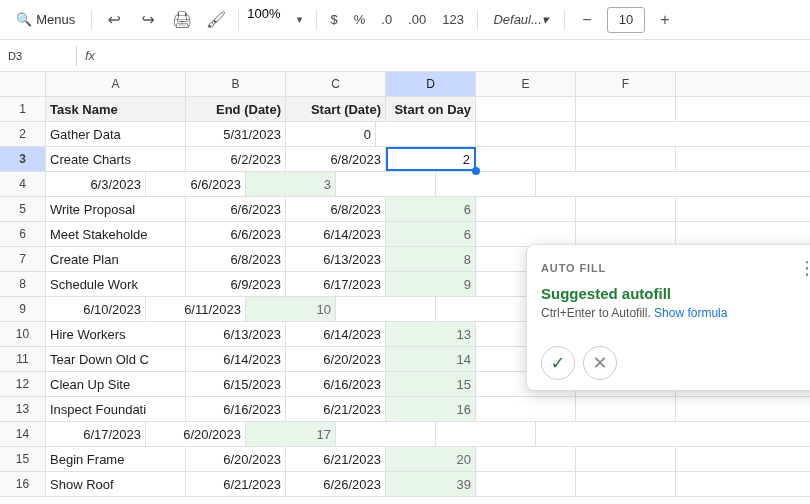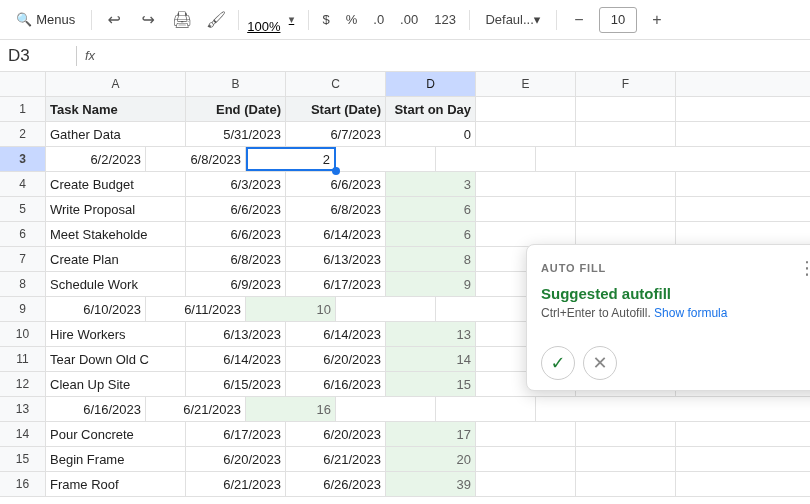--- a/index.html
+++ b/index.html
@@ -31,7 +31,7 @@
       cursor: pointer; border: none; background: transparent; color: #555; font-size: 16px;
     }
     .zoom-area {
-      display: flex; align-items: flex-end; gap: 2px; text-decoration: underline;
+      display: flex; align-items: flex-start; gap: 10px;
     }
     .format-btn {
       display: flex; align-items: center; justify-content: center;

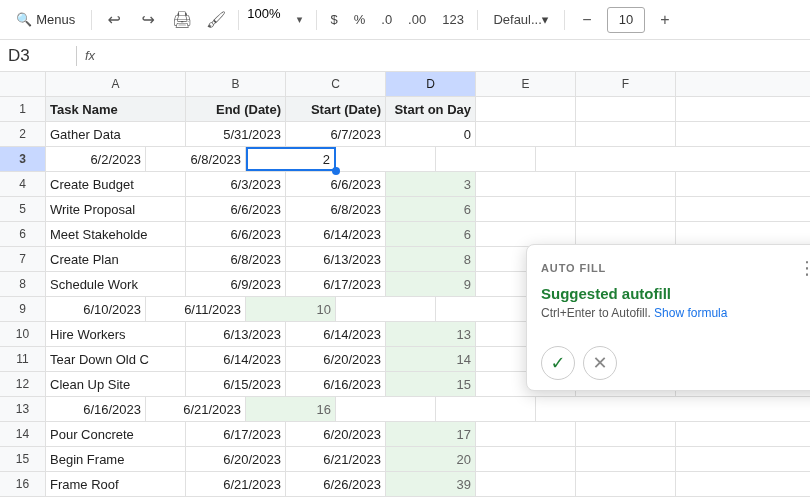--- a/index.html
+++ b/index.html
@@ -221,7 +221,7 @@
     <span>123</span>
   </button>
   <div class="toolbar-sep"></div>
-  <button class="format-btn" style="min-width:70px;">
+  <button class="format-btn" style="min-width:70px;font-style:italic;">
     <span>Defaul...</span>
     <span>▾</span>
   </button>

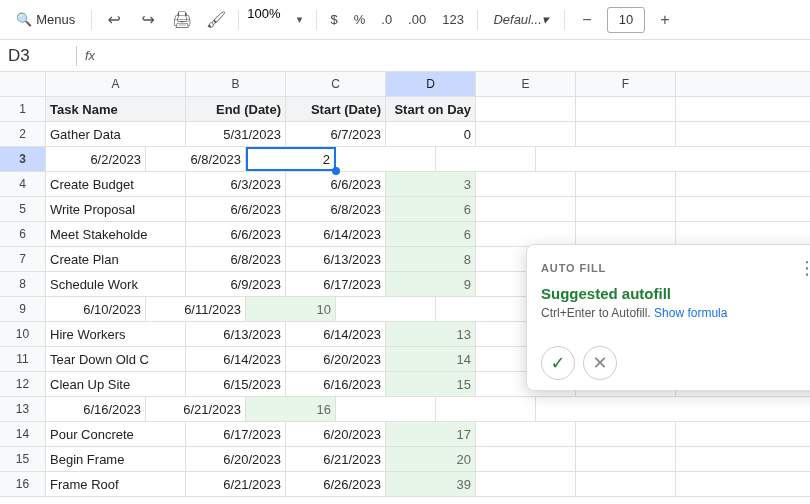--- a/index.html
+++ b/index.html
@@ -54,7 +54,7 @@
       gap: 8px;
     }
     .cell-ref {
-      width: 60px; border: none; font-size: 17px; color: #333;
+      width: 60px; border: none; font-size: 11px; color: #333;
       font-weight: 500;
     }
     .formula-bar-sep { width: 1px; height: 20px; background: #ccc; }

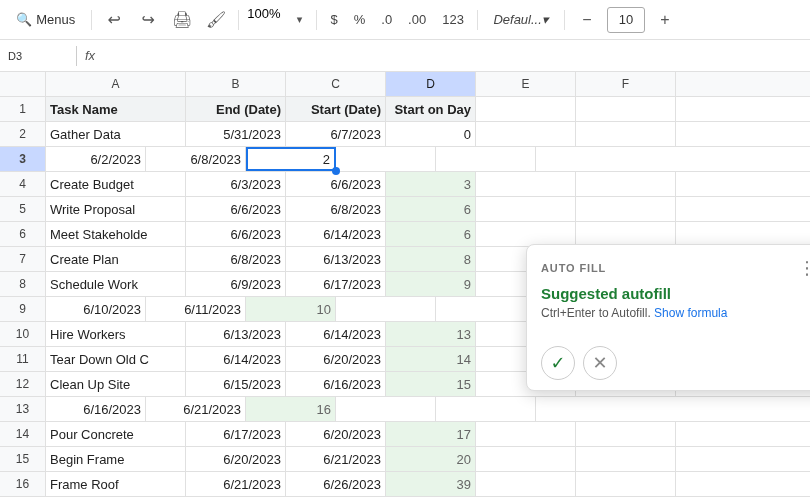--- a/index.html
+++ b/index.html
@@ -270,7 +270,6 @@
     <div class="row-num">2</div>
     <div class="cell col-a">Gather Data</div>
     <div class="cell col-b text-right">5/31/2023</div>
-    <div class="cell col-c text-right">6/7/2023</div>
     <div class="cell col-d text-right">0</div>
     <div class="cell col-e"></div>
     <div class="cell col-f"></div>

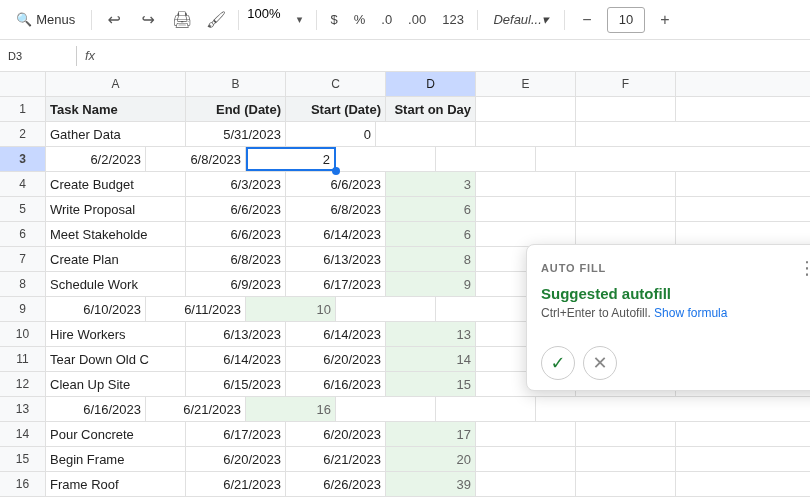--- a/index.html
+++ b/index.html
@@ -277,6 +277,7 @@
 
   <div class="grid-row">
     <div class="row-num selected">3</div>
+    <div class="cell col-a">Create Charts</div>
     <div class="cell col-b text-right">6/2/2023</div>
     <div class="cell col-c text-right">6/8/2023</div>
     <div class="cell-wrapper" style="position:relative;">

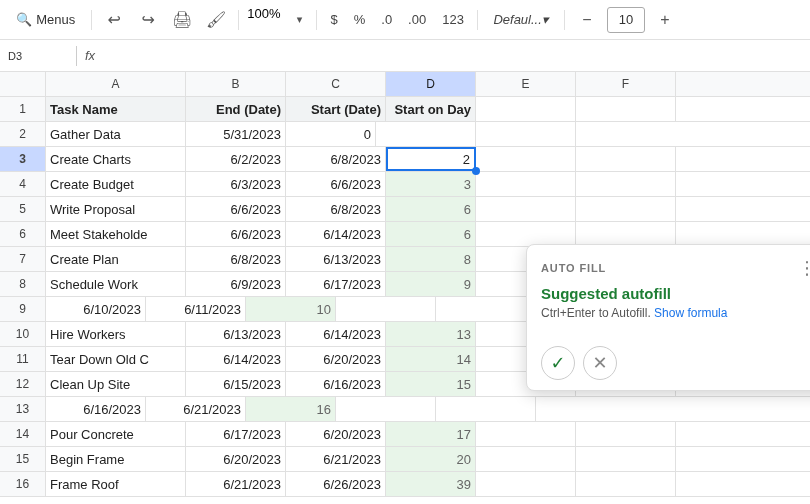--- a/index.html
+++ b/index.html
@@ -290,7 +290,6 @@
 
   <div class="grid-row">
     <div class="row-num">4</div>
-    <div class="cell col-a">Create Budget</div>
     <div class="cell col-b text-right">6/3/2023</div>
     <div class="cell col-c text-right">6/6/2023</div>
     <div class="cell col-d suggested text-right">3</div>

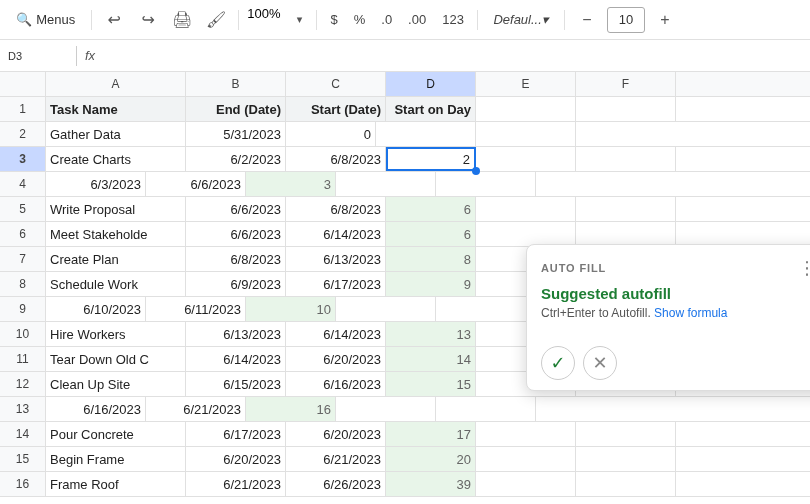--- a/index.html
+++ b/index.html
@@ -369,6 +369,7 @@
   </div>
   <div class="grid-row">
     <div class="row-num">13</div>
+    <div class="cell col-a">Inspect Foundati</div>
     <div class="cell col-b text-right">6/16/2023</div>
     <div class="cell col-c text-right">6/21/2023</div>
     <div class="cell col-d suggested text-right">16</div>

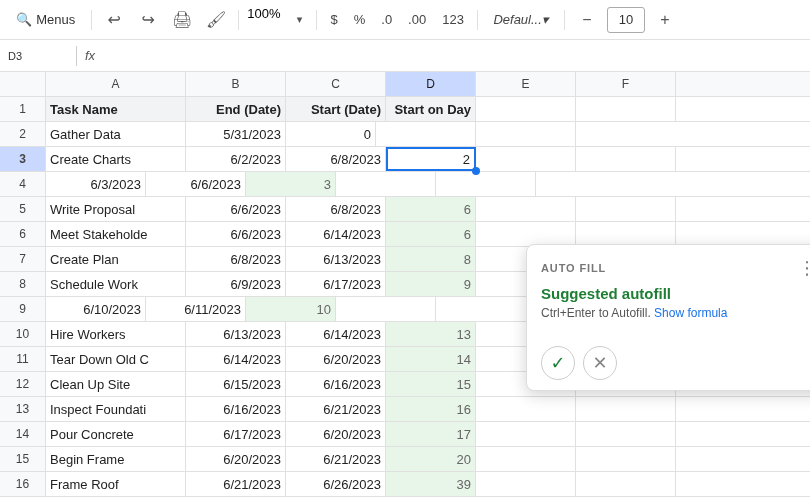--- a/index.html
+++ b/index.html
@@ -378,7 +378,6 @@
   </div>
   <div class="grid-row">
     <div class="row-num">14</div>
-    <div class="cell col-a">Pour Concrete</div>
     <div class="cell col-b text-right">6/17/2023</div>
     <div class="cell col-c text-right">6/20/2023</div>
     <div class="cell col-d suggested text-right">17</div>

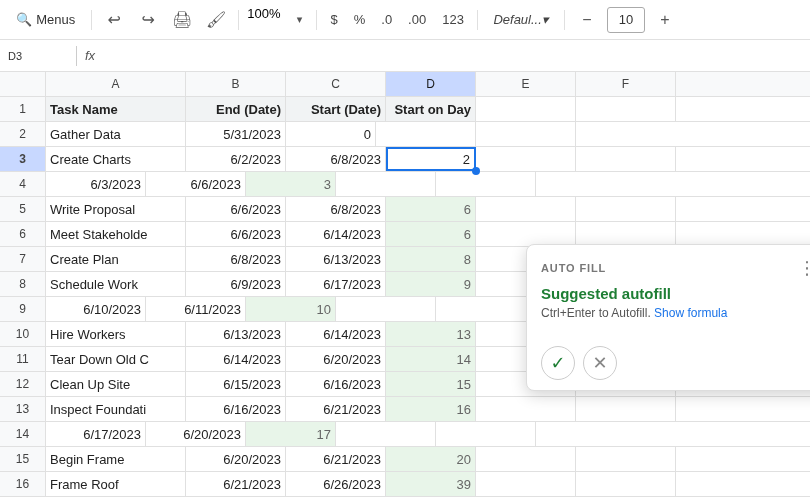--- a/index.html
+++ b/index.html
@@ -395,7 +395,7 @@
   </div>
   <div class="grid-row">
     <div class="row-num">16</div>
-    <div class="cell col-a">Frame Roof</div>
+    <div class="cell col-a">Show Roof</div>
     <div class="cell col-b text-right">6/21/2023</div>
     <div class="cell col-c text-right">6/26/2023</div>
     <div class="cell col-d suggested text-right">39</div>

